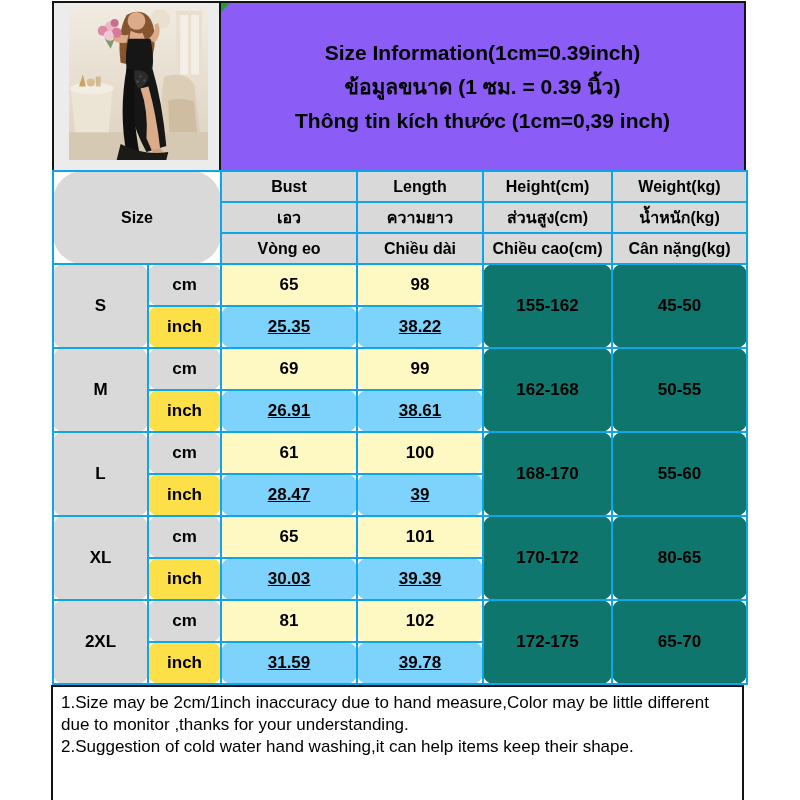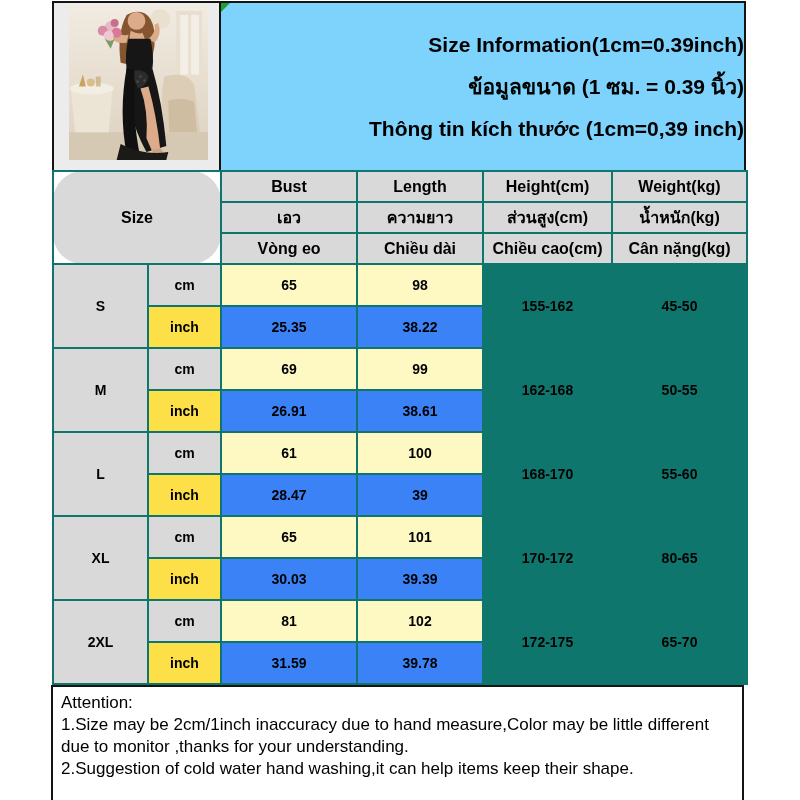--- a/index.html
+++ b/index.html
@@ -22,9 +22,9 @@
   }
   .photo-cell svg{width:100%;height:100%;display:block;}
   .title-cell{
-    position:relative;flex:1;background:#7dd3fc;
-    display:flex;flex-direction:column;justify-content:center;align-items:flex-end;
-    gap:12px;
+    position:relative;flex:1;background:#8b5cf6;
+    display:flex;flex-direction:column;justify-content:center;align-items:center;
+    gap:4px;
   }
   .title-cell .tline{font-weight:bold;font-size:21px;line-height:30px;white-space:nowrap;}
   .corner-flag{

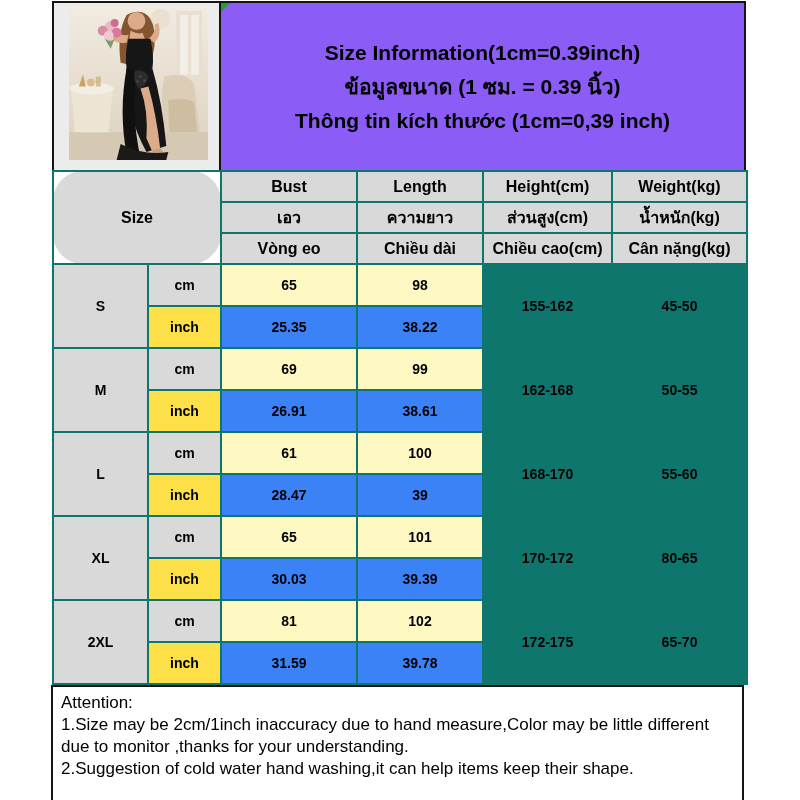--- a/index.html
+++ b/index.html
@@ -37,7 +37,7 @@
     border-collapse:collapse;table-layout:fixed;width:694px;margin:0;
   }
   table.size-table td{
-    border:2px solid #0f766e;text-align:center;vertical-align:middle;
+    border:2px solid #0ea5e9;text-align:center;vertical-align:middle;
     font-weight:bold;overflow:hidden;white-space:nowrap;
   }
   .hrow td{height:27px;background:#d9d9d9;font-size:16px;}

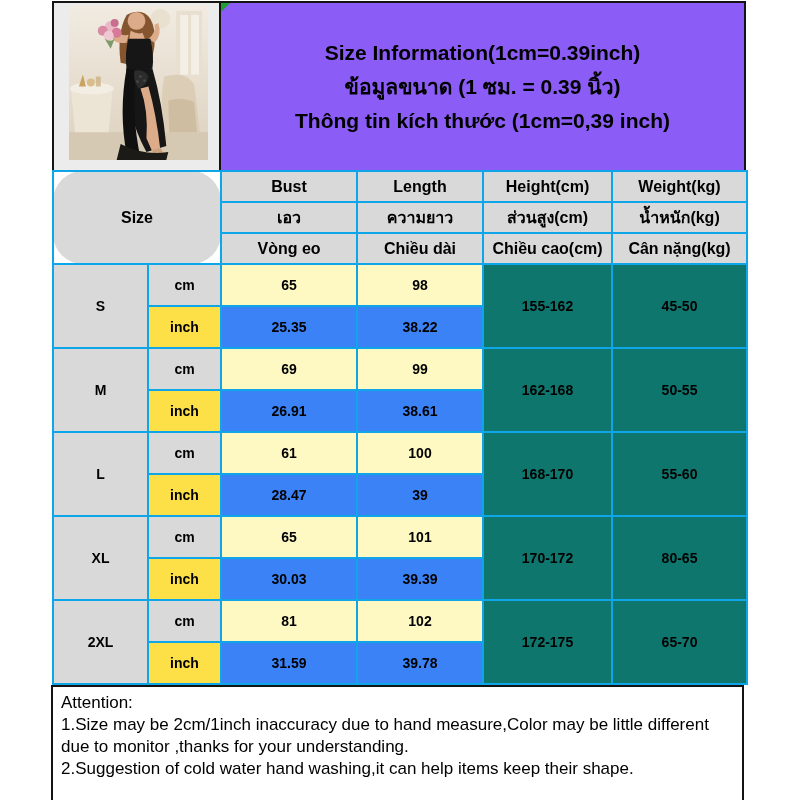--- a/index.html
+++ b/index.html
@@ -45,7 +45,7 @@
   .lbl{background:#d9d9d9;font-size:18px;}
   .unit{background:#d9d9d9;font-size:17px;}
   .unit-inch{background:#fde047;font-size:17px;}
-  .drow td{height:38px;font-size:14px;}
+  .drow td{height:38px;font-size:17px;border-radius:11px;}
   .val-cm{background:#fef9c3;}
   .val-inch{background:#3b82f6;}
   .range{background:#0f766e;}

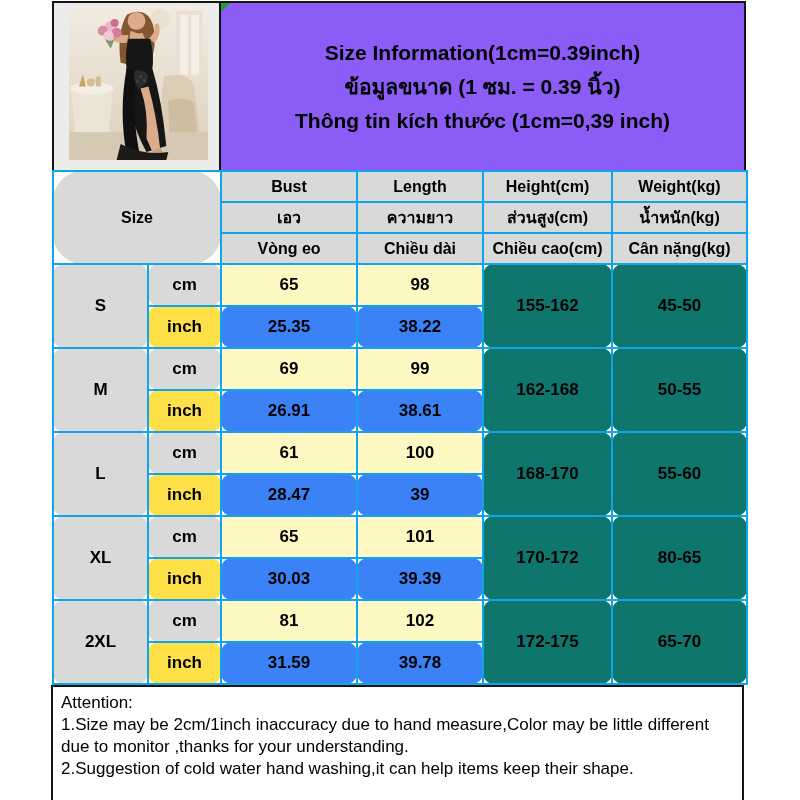--- a/index.html
+++ b/index.html
@@ -47,7 +47,7 @@
   .unit-inch{background:#fde047;font-size:17px;}
   .drow td{height:38px;font-size:17px;border-radius:11px;}
   .val-cm{background:#fef9c3;}
-  .val-inch{background:#3b82f6;}
+  .val-inch{background:#7dd3fc;text-decoration:underline;}
   .range{background:#0f766e;}
 
   

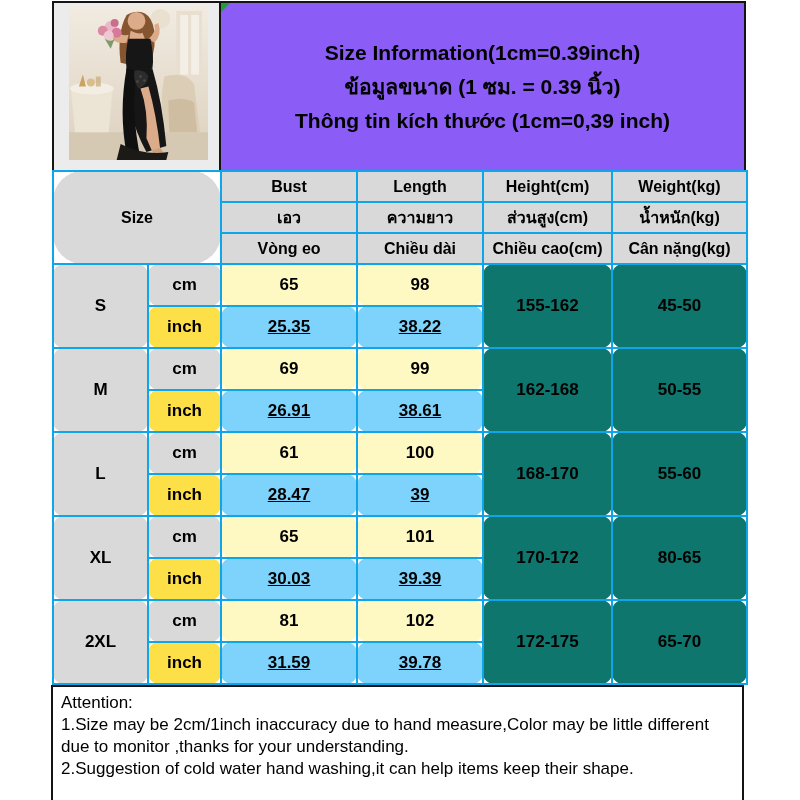--- a/index.html
+++ b/index.html
@@ -234,7 +234,6 @@
     </table>
 
     <div class="attention-box">
-      <div class="aline">Attention:</div>
       <div class="aline">1.Size may be 2cm/1inch inaccuracy due to hand measure,Color may be little different</div>
       <div class="aline">due to monitor ,thanks for your understanding.</div>
       <div class="aline">2.Suggestion of cold water hand washing,it can help items keep their shape.</div>

